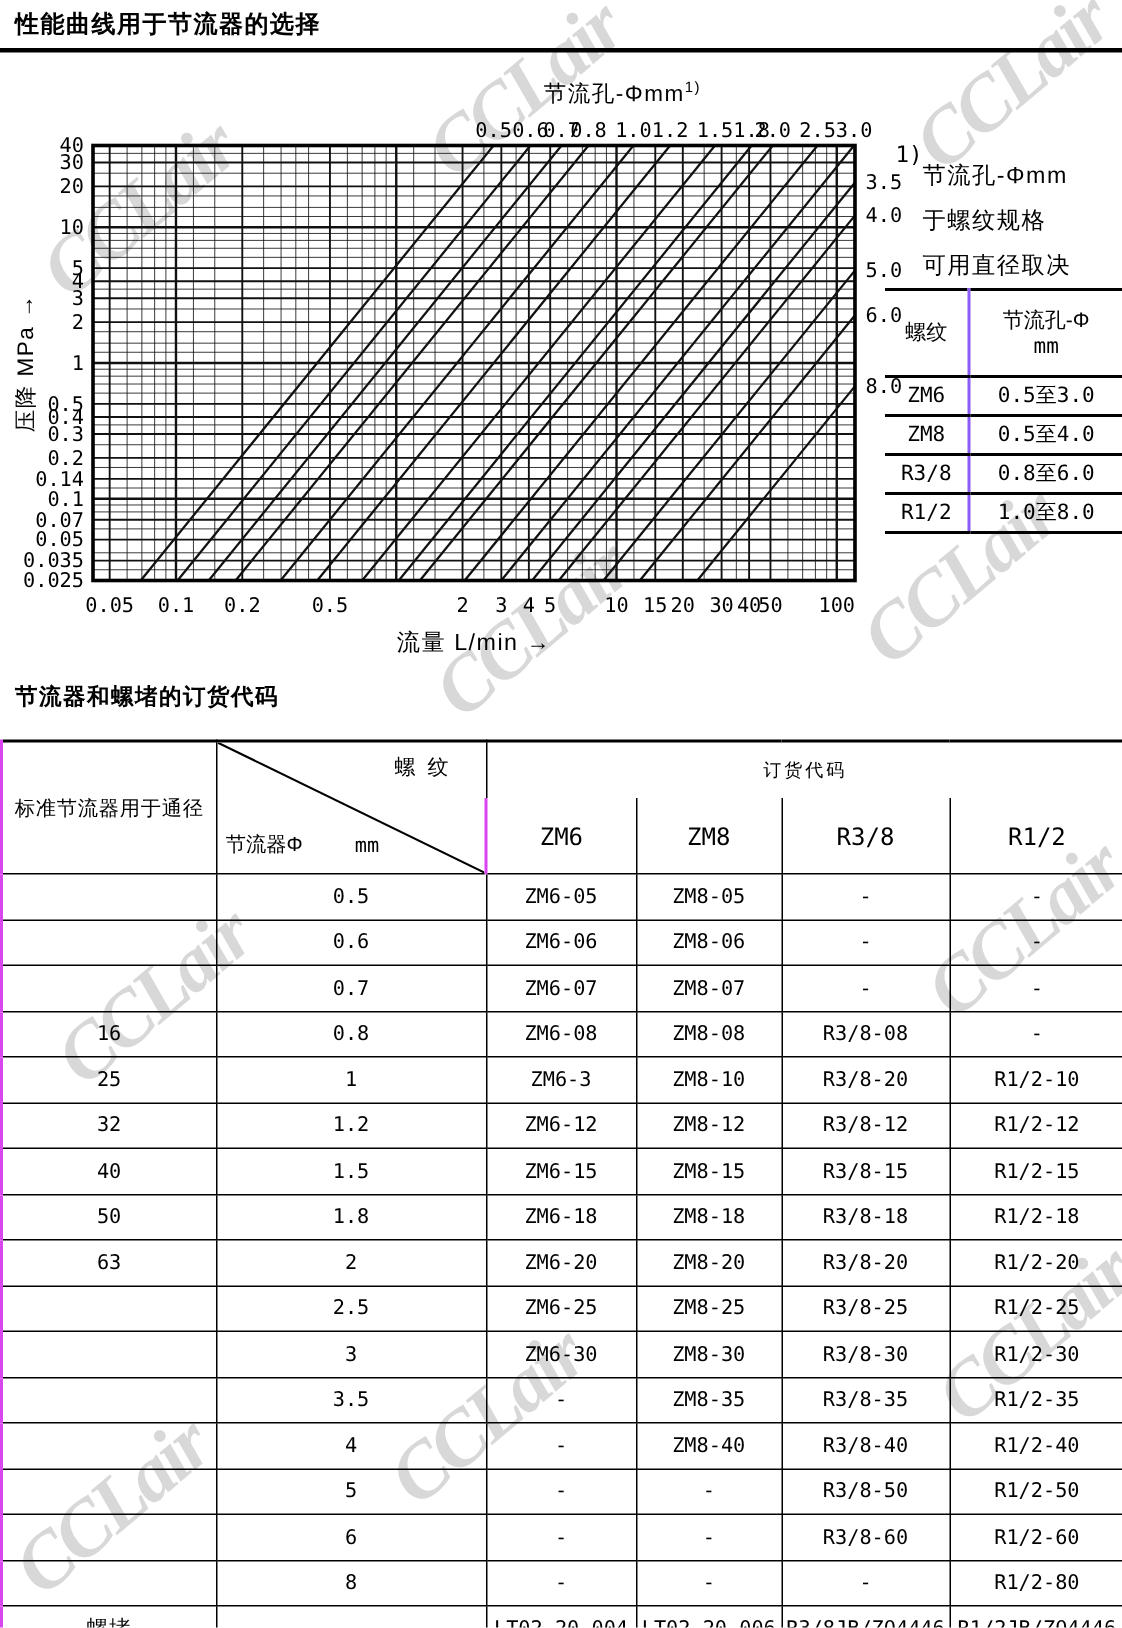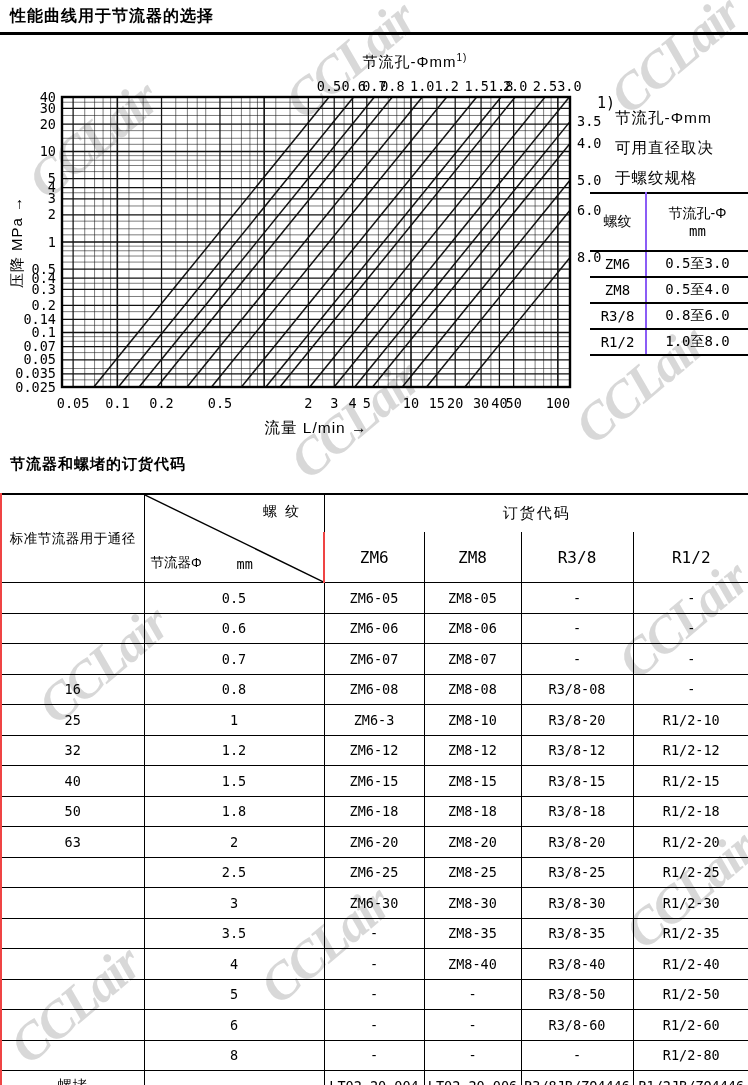--- a/index.html
+++ b/index.html
@@ -233,8 +233,8 @@
 <div class="layer" id="footnote-marker">1)</div>
 <div class="layer" id="footnote-lines">
   <div>节流孔-Φmm</div>
+  <div>于螺纹规格</div>
   <div>可用直径取决</div>
-  <div>于螺纹规格</div>
 </div>
 
 <div class="layer" id="mini-wrap">

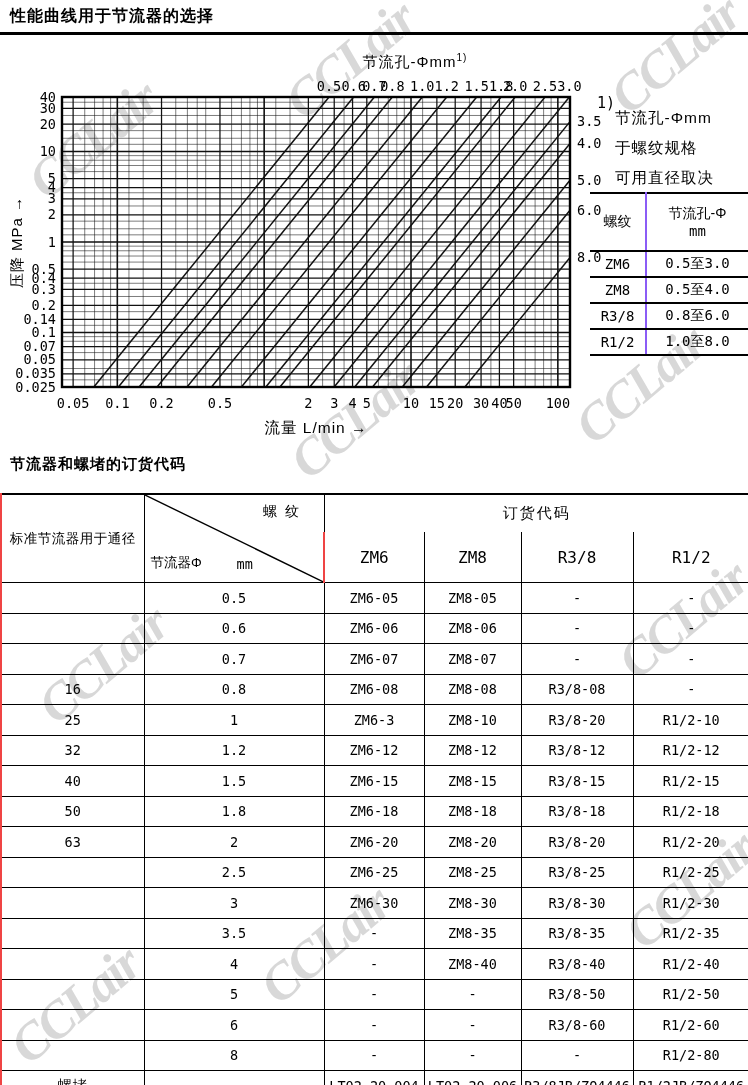--- a/index.html
+++ b/index.html
@@ -35,7 +35,7 @@
   #order th:last-child,#order td:last-child{border-right:none;}
   #order .hdr1{height:38px;font-size:14px;}
   #order .hdr2 th{height:50px;border-top:none;}
-  #order .group-hdr{border-bottom:none;font-size:15px;letter-spacing:2px;}
+  #order .group-hdr{border-bottom:none;font-size:12px;letter-spacing:2px;}
   #order tbody td{height:29.5px;font-size:13.5px;}
   #order .cjk{font-size:14px;letter-spacing:1px;}
   

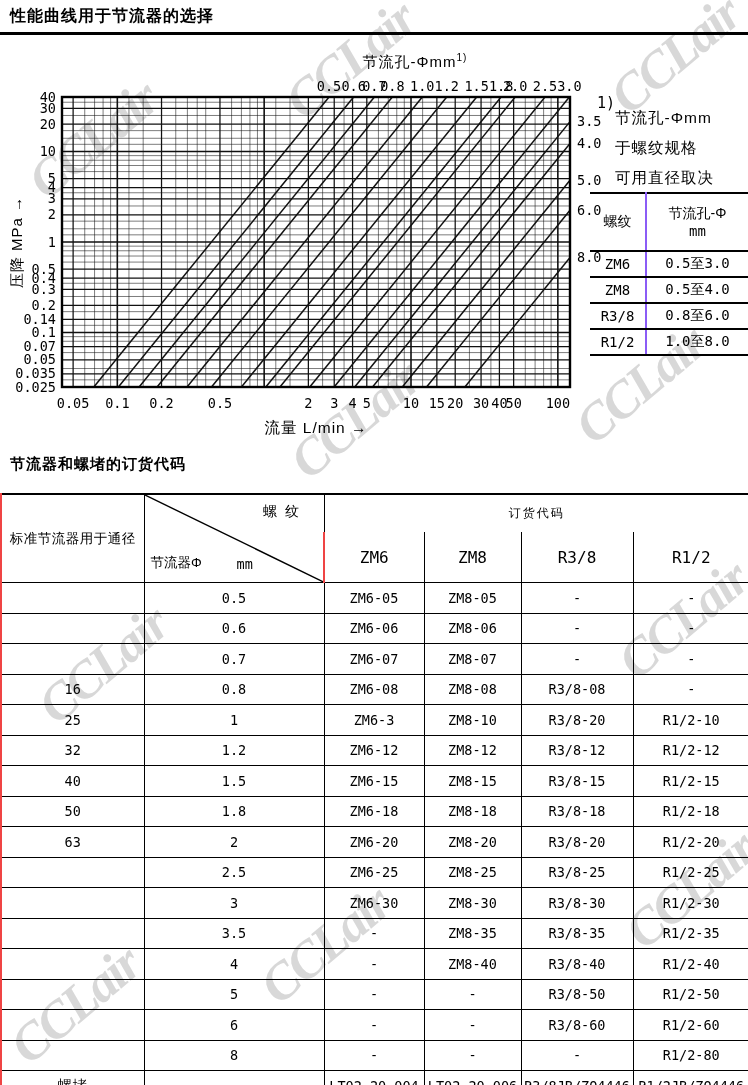--- a/index.html
+++ b/index.html
@@ -31,7 +31,7 @@
   #order{border-collapse:collapse;table-layout:fixed;width:748px;border-top:2.5px solid #000;border-bottom:2.5px solid #000;}
   #order th,#order td{border:1.6px solid #000;text-align:center;vertical-align:middle;
       font-weight:normal;padding:0;overflow:hidden;white-space:nowrap;}
-  #order th:first-child,#order td:first-child{border-left:2px solid #ef4444;}
+  #order th:first-child,#order td:first-child{border-left:2px solid #d946ef;}
   #order th:last-child,#order td:last-child{border-right:none;}
   #order .hdr1{height:38px;font-size:14px;}
   #order .hdr2 th{height:50px;border-top:none;}

